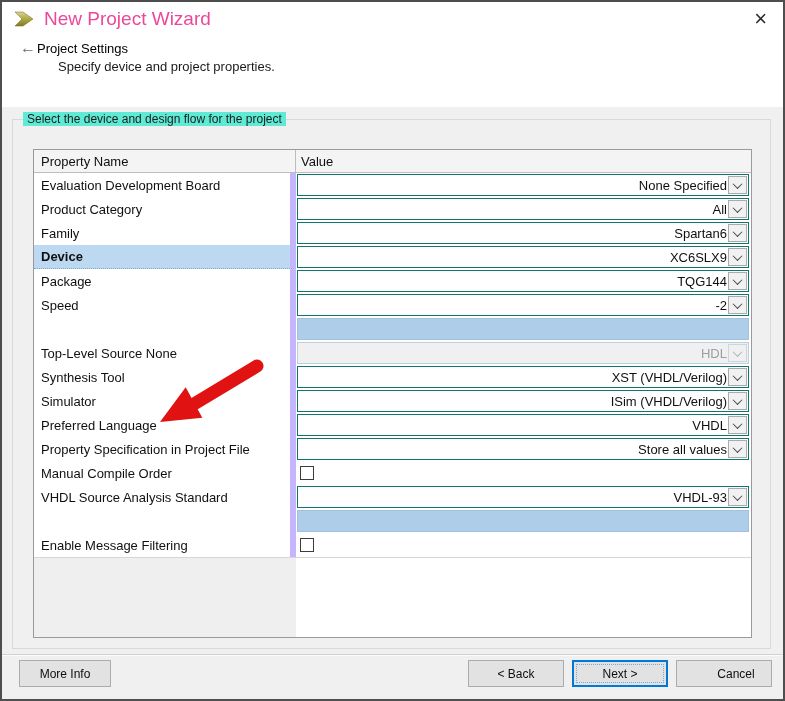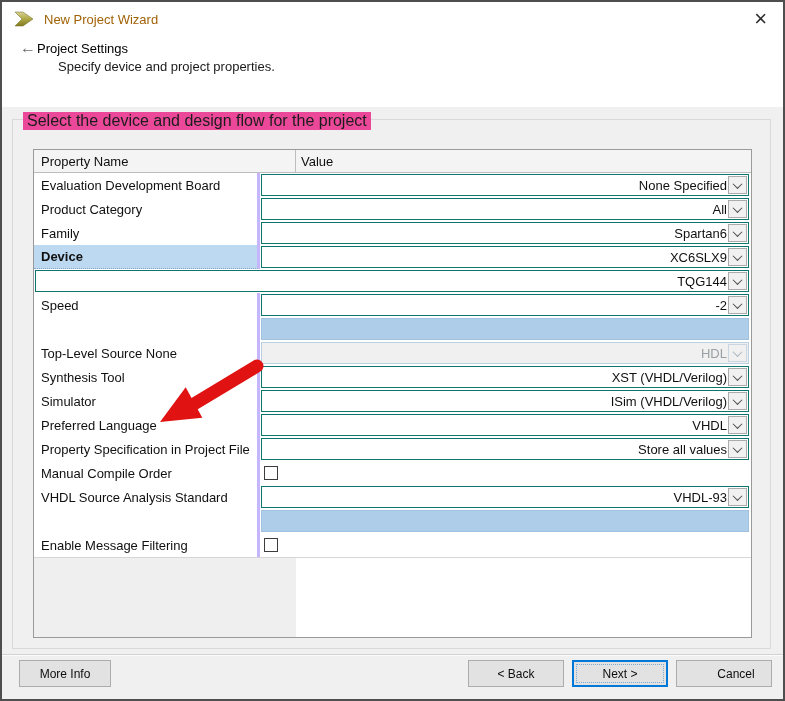--- a/index.html
+++ b/index.html
@@ -7,7 +7,7 @@
   
   .titlebar{height:34px;background:#fff;display:flex;align-items:center;padding:0 14px 0 12px;}
   .titlebar .logo{width:20px;height:16px;display:block;}
-  .titlebar .title{margin-left:10px;font-size:13px;color:#a16207;}
+  .titlebar .title{margin-left:10px;font-size:19px;color:#ec4899;}
   .close-btn{margin-left:auto;font-size:22px;line-height:20px;color:#2b2b2b;cursor:default;font-weight:300;padding:0 2px;}
   
   .wizhead{background:#fff;height:71px;box-sizing:border-box;padding:3px 0 0 18px;}

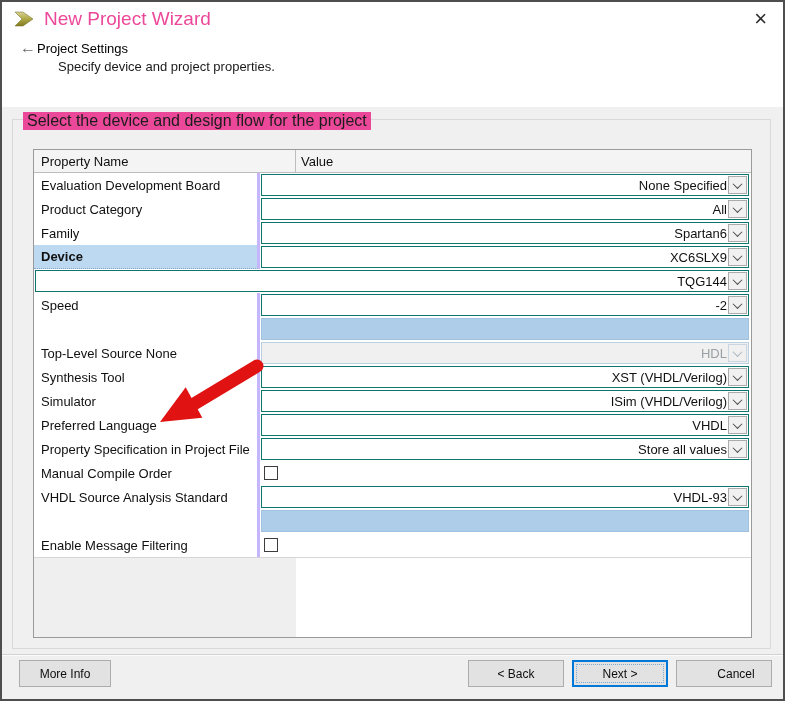--- a/index.html
+++ b/index.html
@@ -18,7 +18,7 @@
   
   .bodyarea{position:relative;background:#f0f0f0;height:592px;}
   .groupbox{position:absolute;left:10px;top:12px;width:759px;height:530px;border:1px solid #d9d9d9;box-sizing:border-box;}
-  .groupbox .glabel{position:absolute;top:-8px;left:10px;background:#ec4899;padding:0 4px;font-size:16px;color:#1c1c1c;}
+  .groupbox .glabel{position:absolute;top:-8px;left:10px;background:#5eead4;padding:0 4px;font-size:12px;color:#1c1c1c;}
   
   .proptable{position:absolute;left:20px;top:29px;width:719px;height:489px;box-sizing:border-box;border:1px solid #9a9a9a;background:#fff;display:flex;flex-direction:column;font-size:13px;color:#101010;text-align:right;}
   .thead{display:flex;height:23px;box-sizing:border-box;background:#f4f4f4;border-bottom:1px solid #bdbdbd;flex:none;}

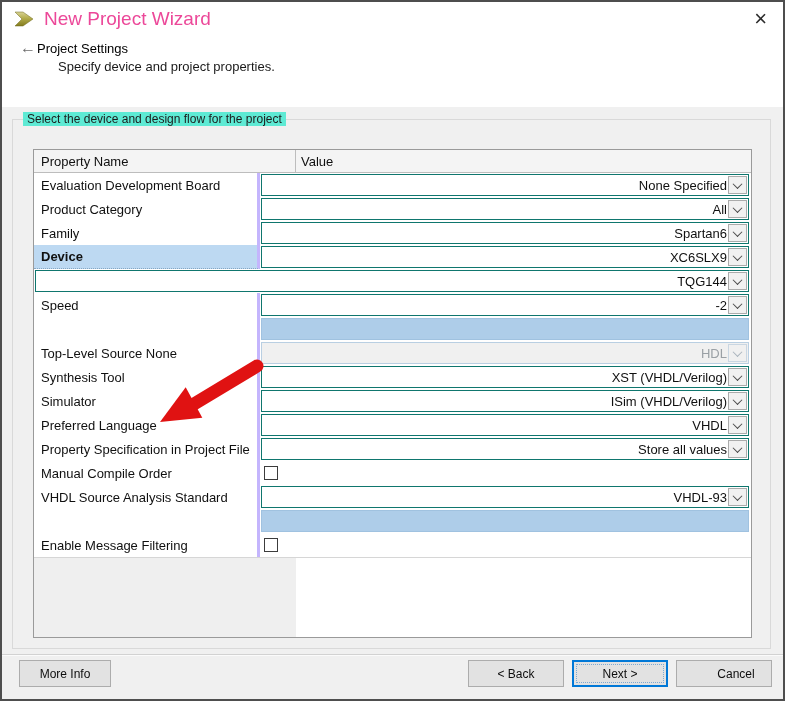--- a/index.html
+++ b/index.html
@@ -25,7 +25,7 @@
   .thead .hname{width:262px;box-sizing:border-box;display:flex;align-items:center;padding-left:7px;border-right:1px solid #bdbdbd;}
   .thead .hval{flex:1;display:flex;align-items:center;padding-left:5px;}
   .row{display:flex;height:24px;box-sizing:border-box;flex:none;}
-  .cell-name{width:226px;box-sizing:border-box;display:flex;align-items:center;padding-left:7px;border-right:3px solid #c4b5fd;background:#fff;}
+  .cell-name{width:262px;box-sizing:border-box;display:flex;align-items:center;padding-left:7px;border-right:6px solid #c4b5fd;background:#fff;}
   .cell-val{flex:1;display:flex;align-items:center;position:relative;}
   .row.selected .cell-name{background:#bdd9f2;font-weight:bold;border-bottom:1px dotted #86a7c4;}
   .combo{flex:1;height:22px;box-sizing:border-box;margin:1px 2px 1px 1px;border:1px solid #0f766e;background:#fff;display:flex;align-items:center;}

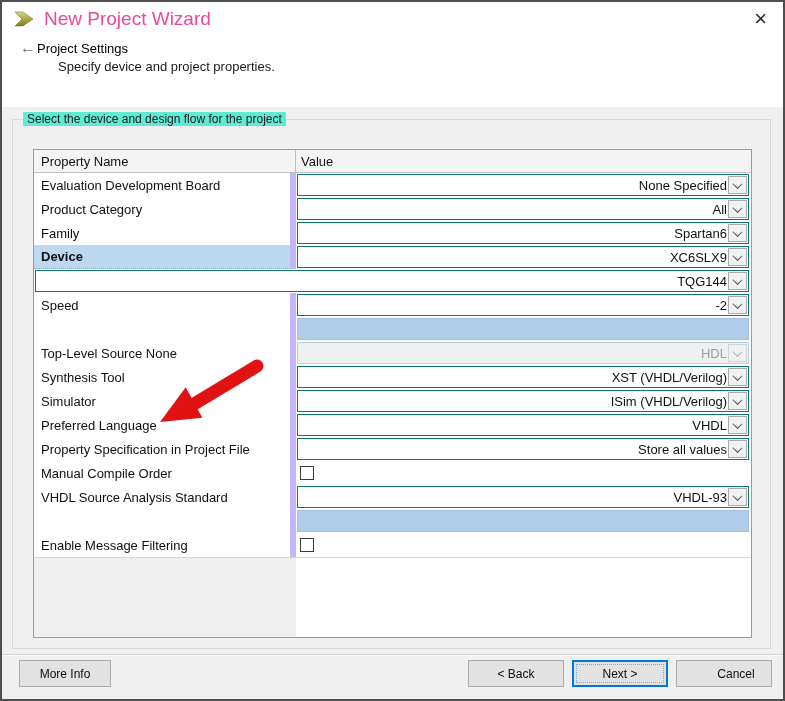--- a/index.html
+++ b/index.html
@@ -140,6 +140,7 @@
         </div>
 
         <div class="row">
+          <div class="cell-name">Package</div>
           <div class="cell-val">
             <div class="combo">
               <span class="ctext">TQG144</span>

